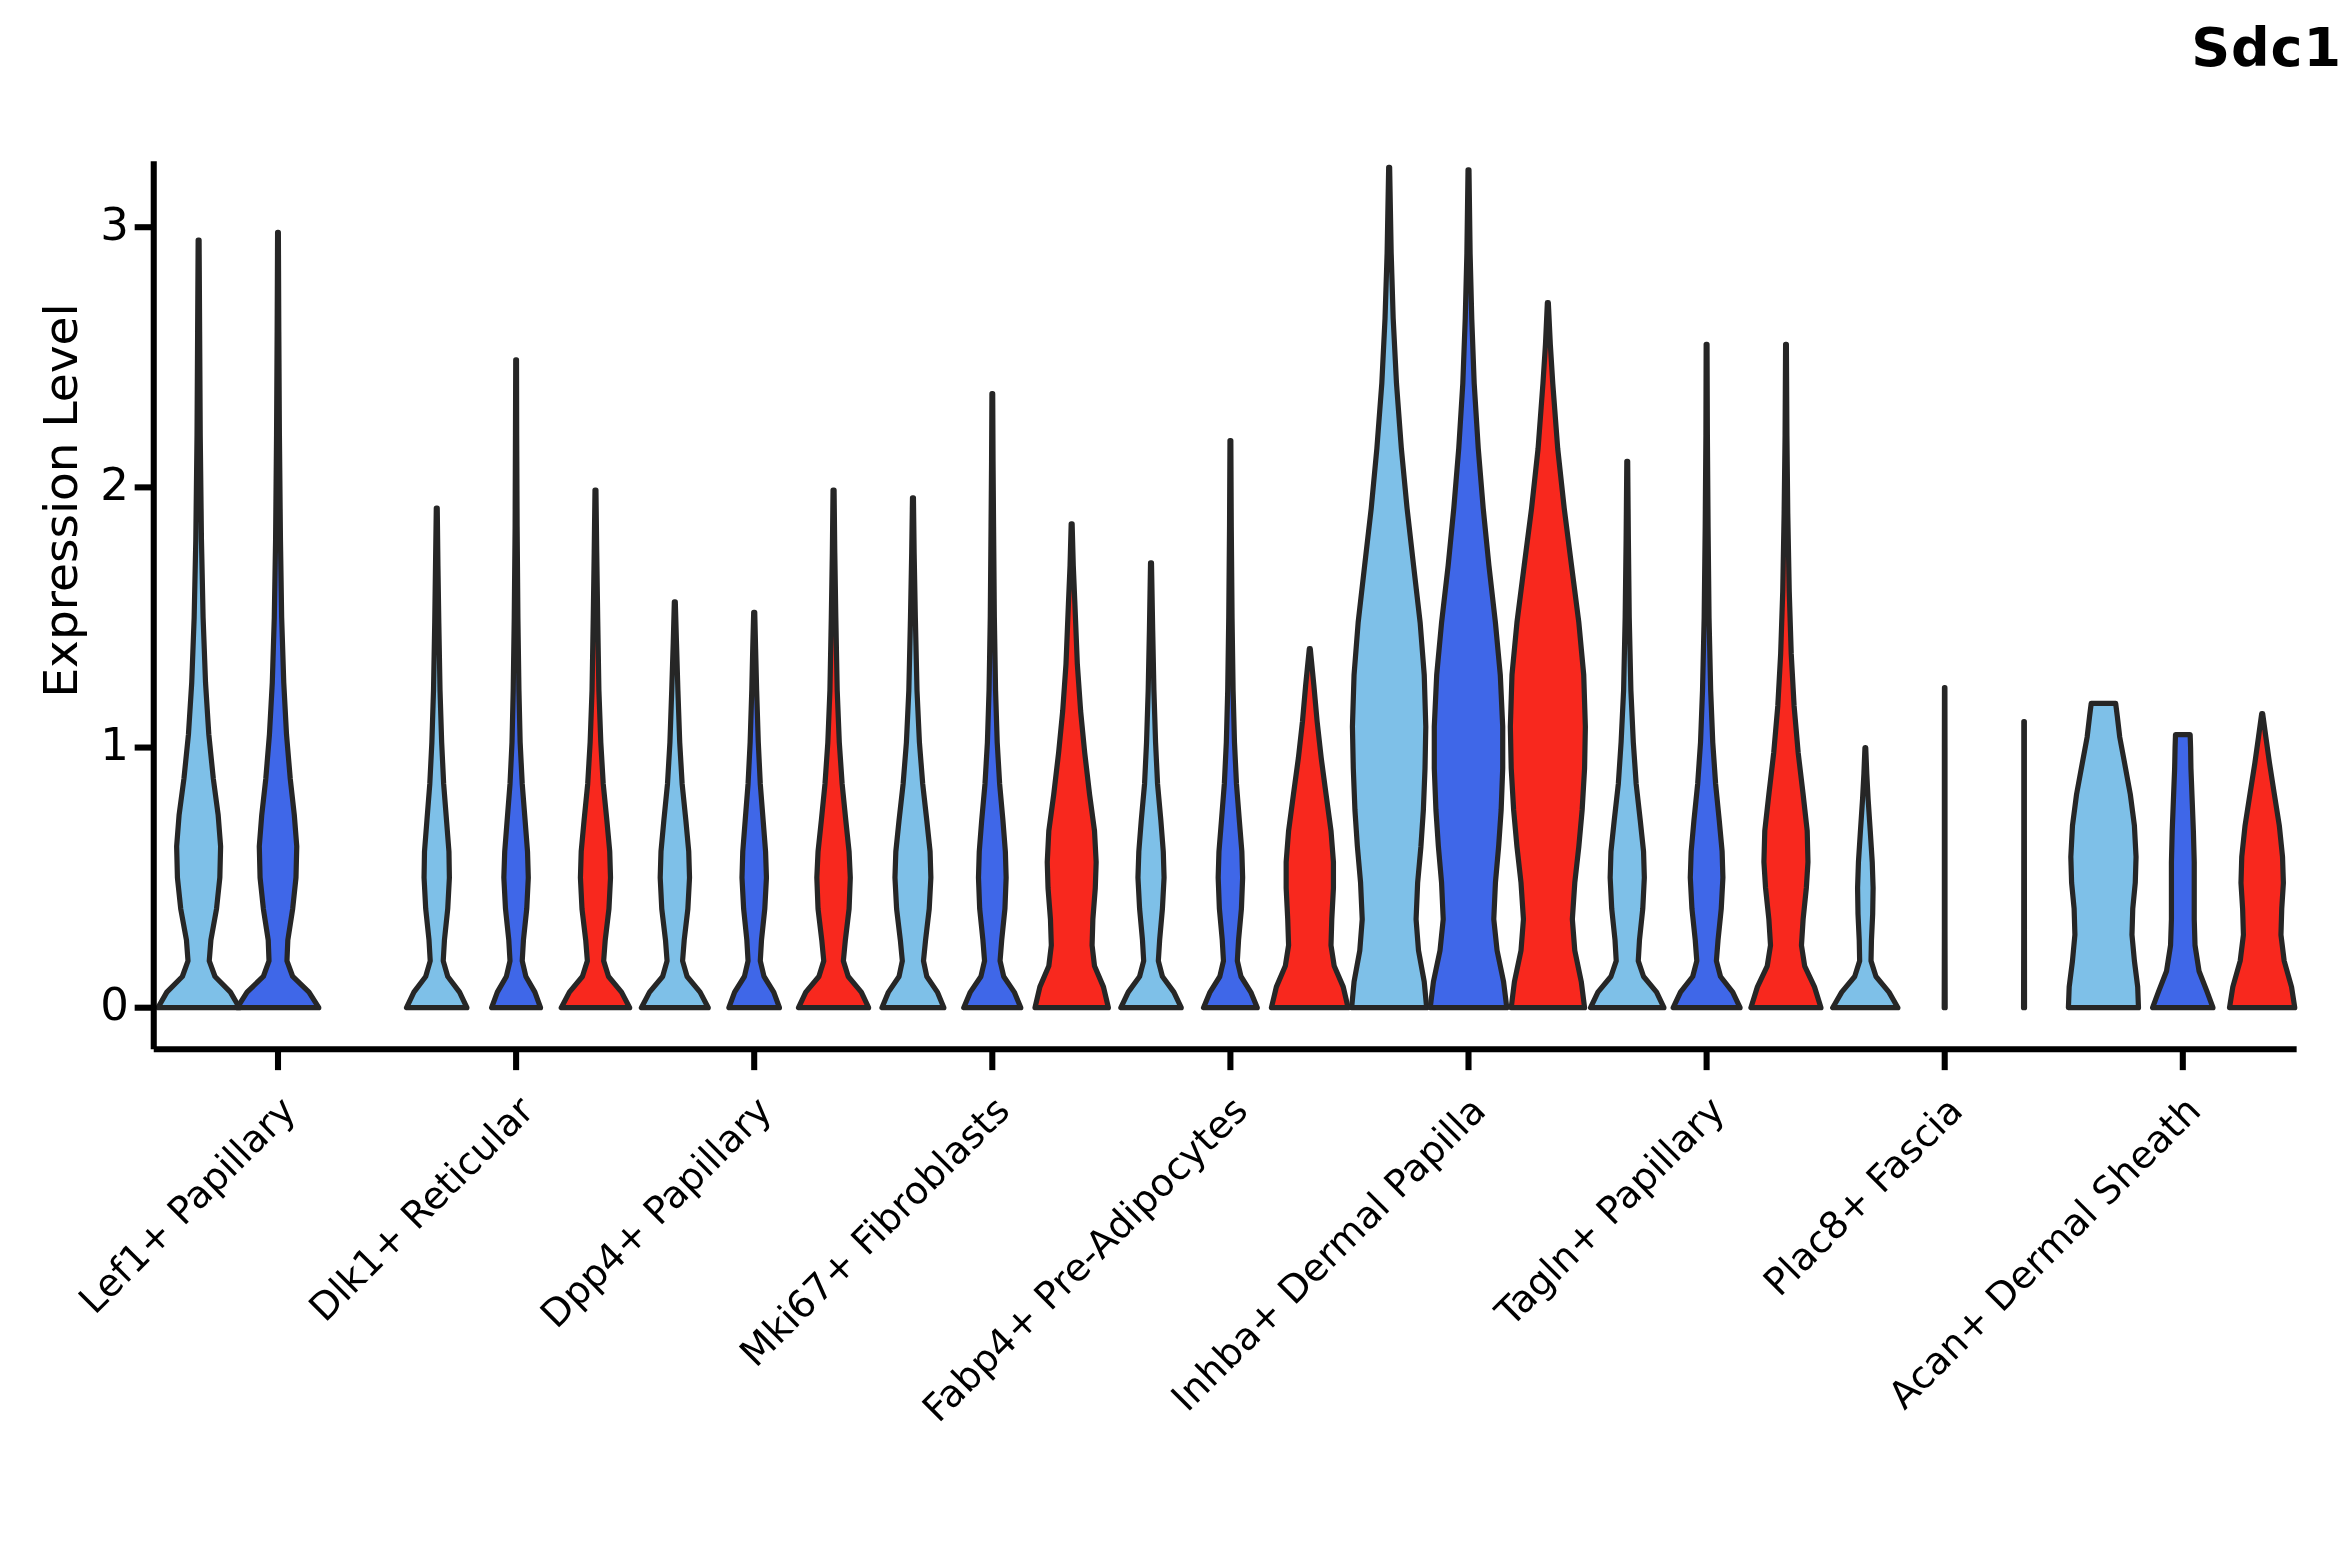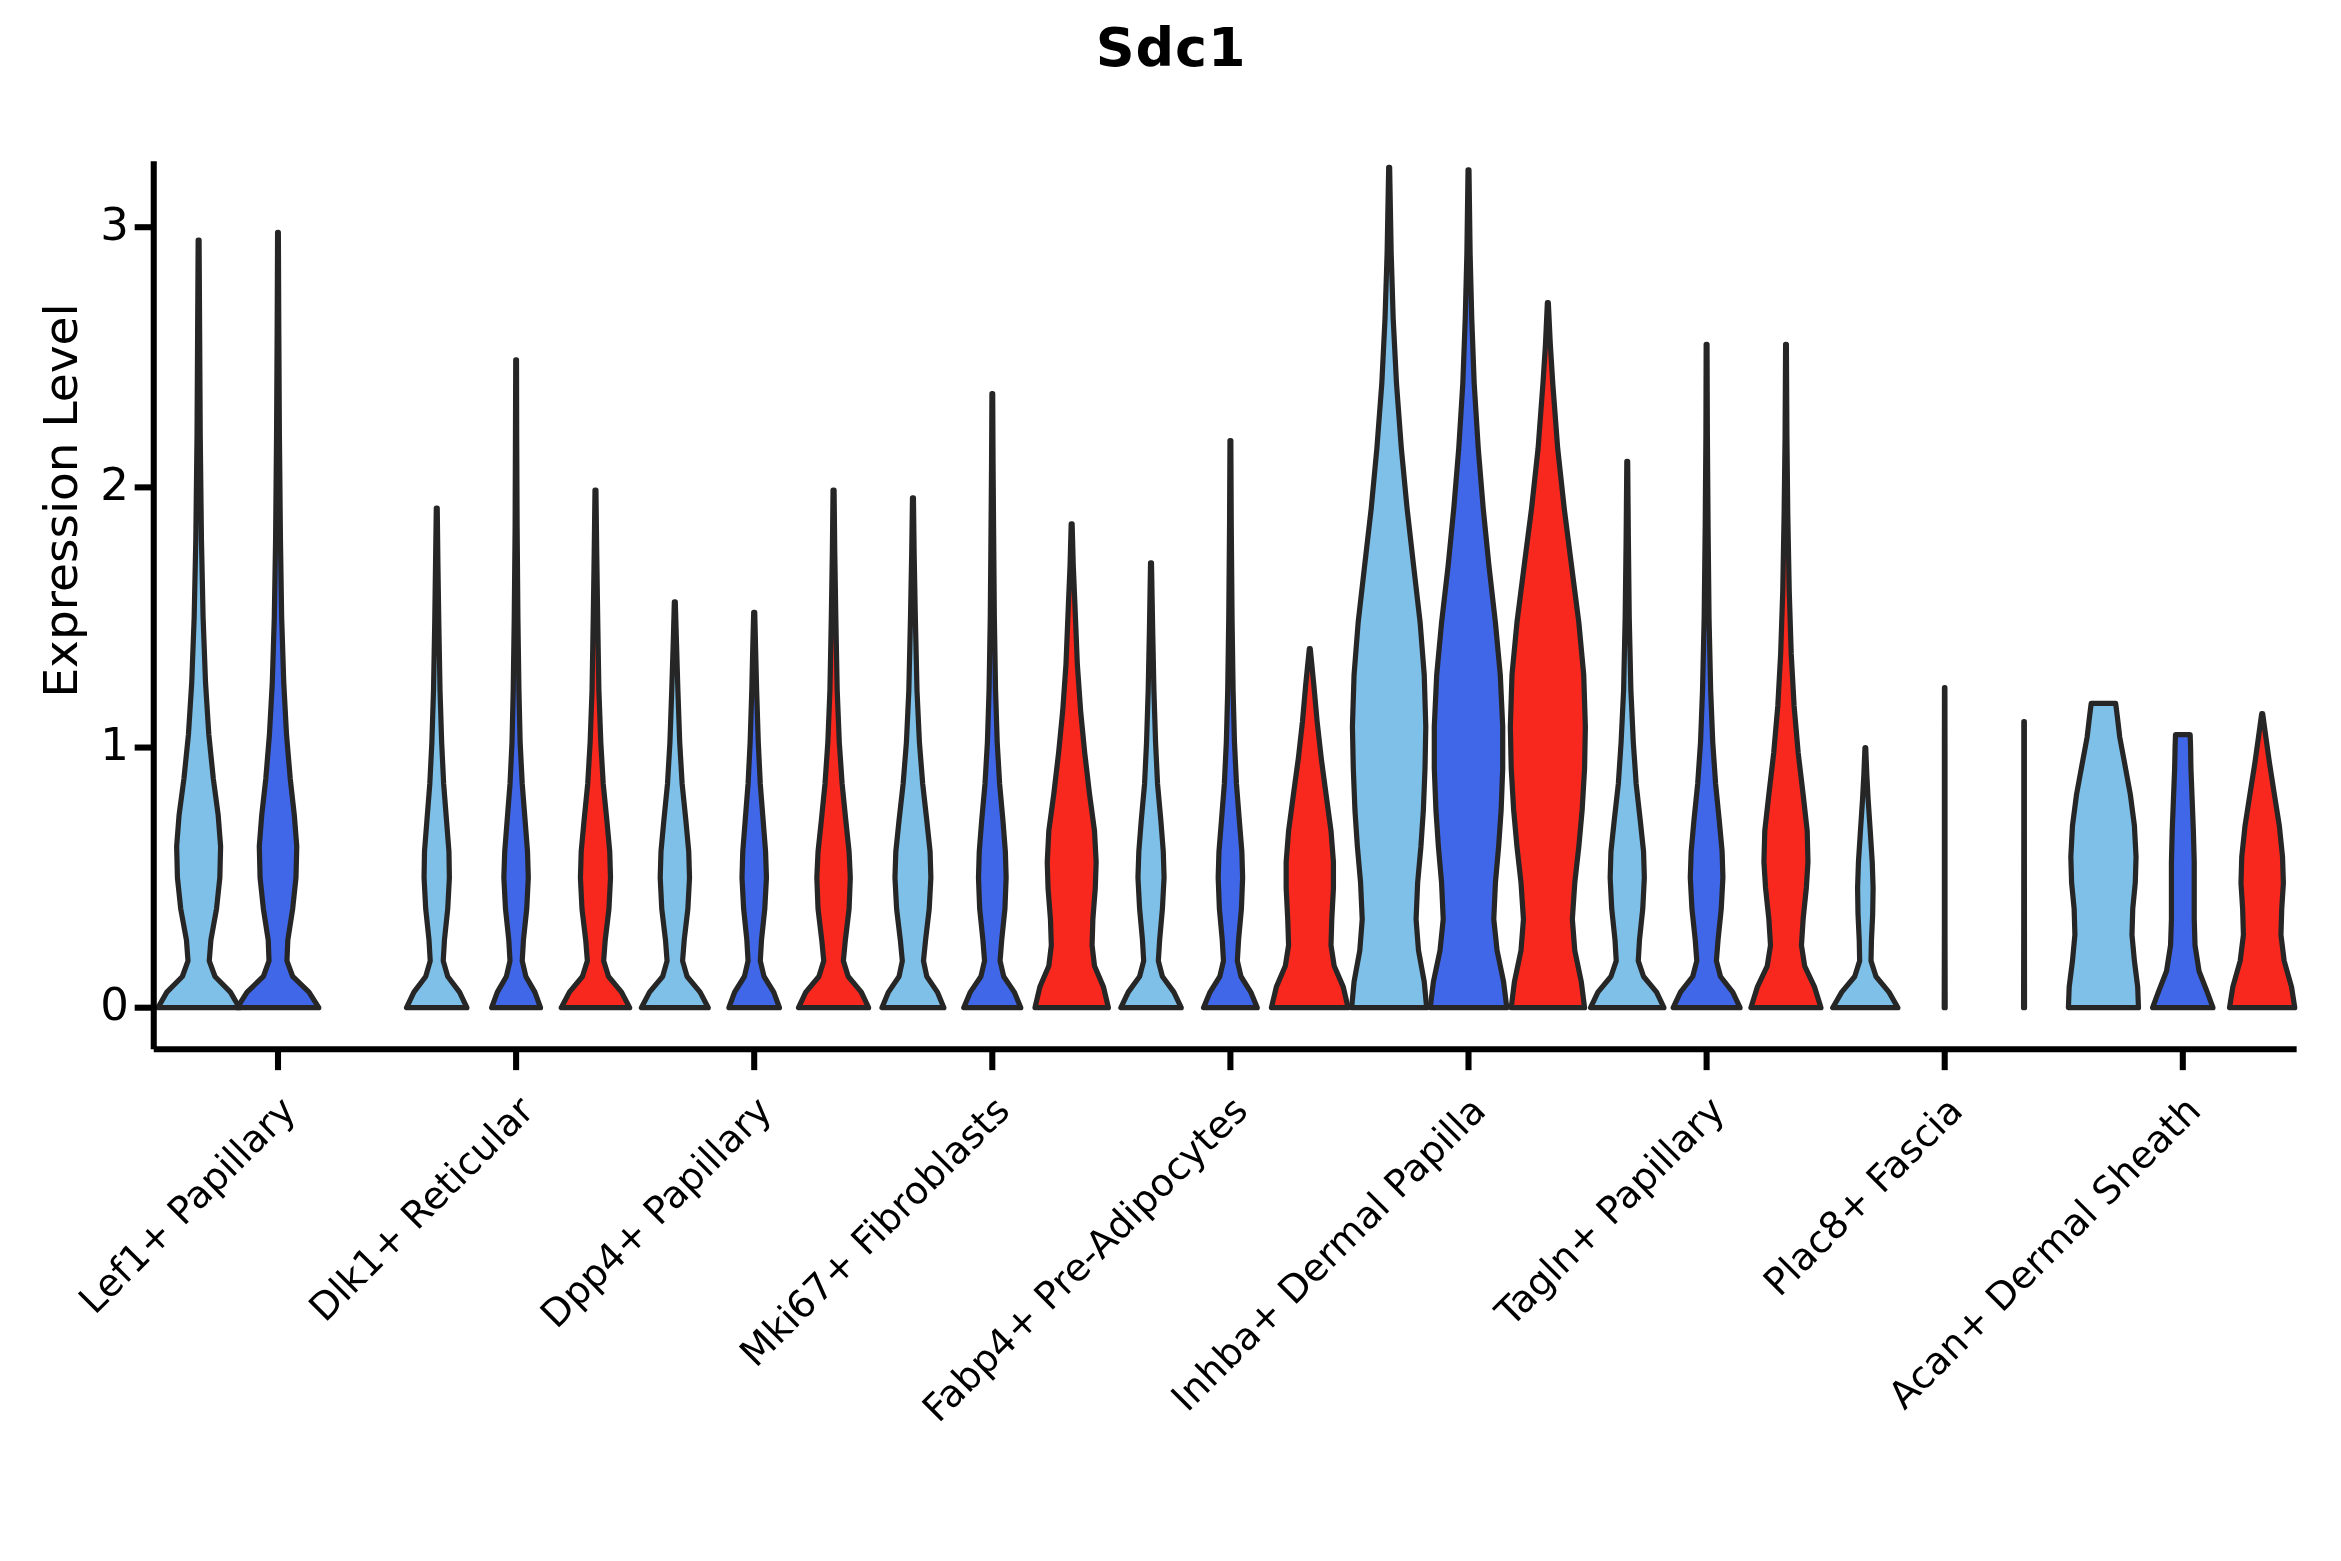--- a/index.html
+++ b/index.html
@@ -8,7 +8,7 @@
 
   #plot-title{
     position:absolute; left:0; top:15.6px; width:2342px;
-    text-align:center; font-size:54px; font-weight:bold; color:#000;
+    text-align:right; font-size:54px; font-weight:bold; color:#000;
     font-family:"DejaVu Sans",sans-serif; letter-spacing:0.9px;
   }
 

